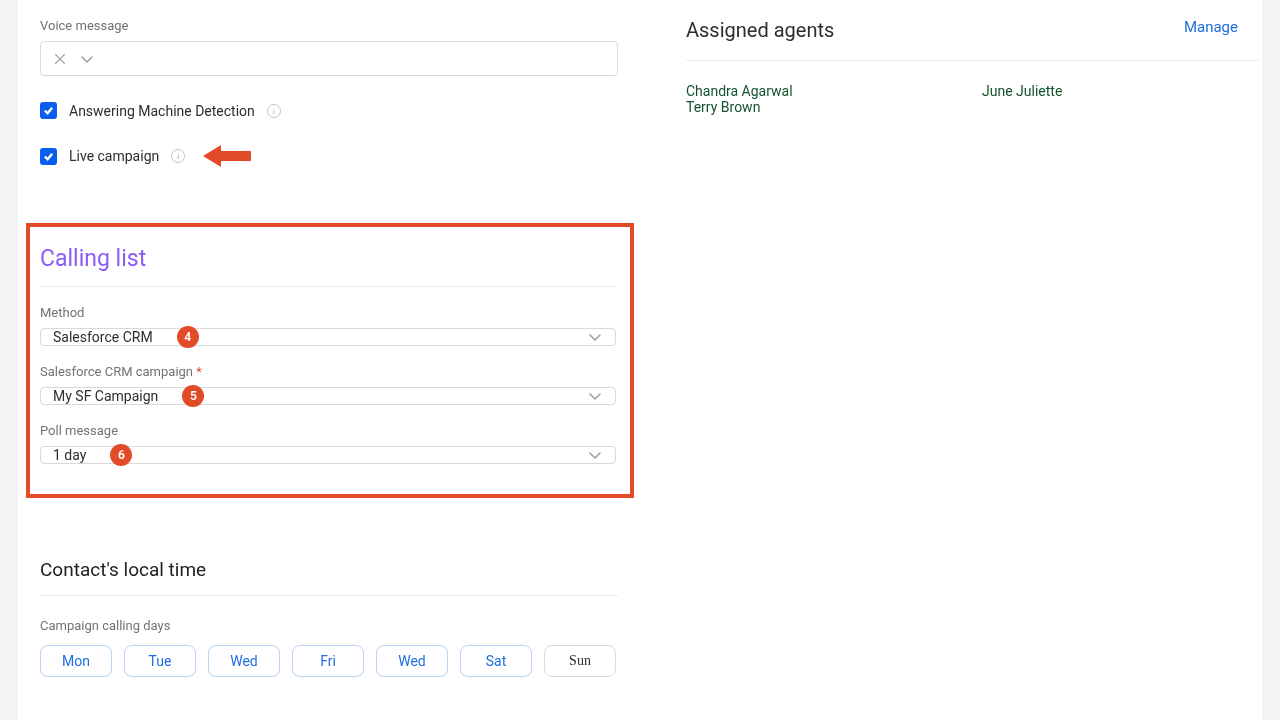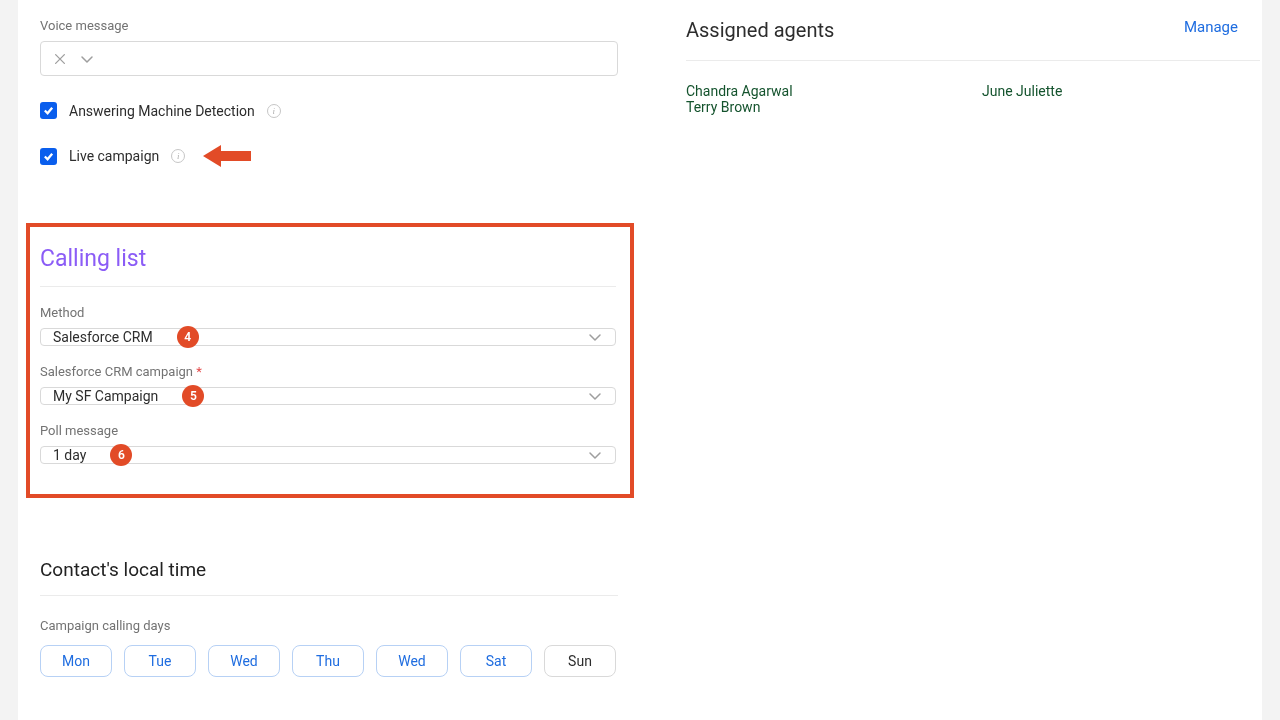--- a/index.html
+++ b/index.html
@@ -243,7 +243,7 @@
       <div class="day">Mon</div>
       <div class="day">Tue</div>
       <div class="day">Wed</div>
-      <div class="day">Thu</div>
+      <div class="day">Fri</div>
       <div class="day">Wed</div>
       <div class="day">Sat</div>
       <div class="day plain">Sun</div>

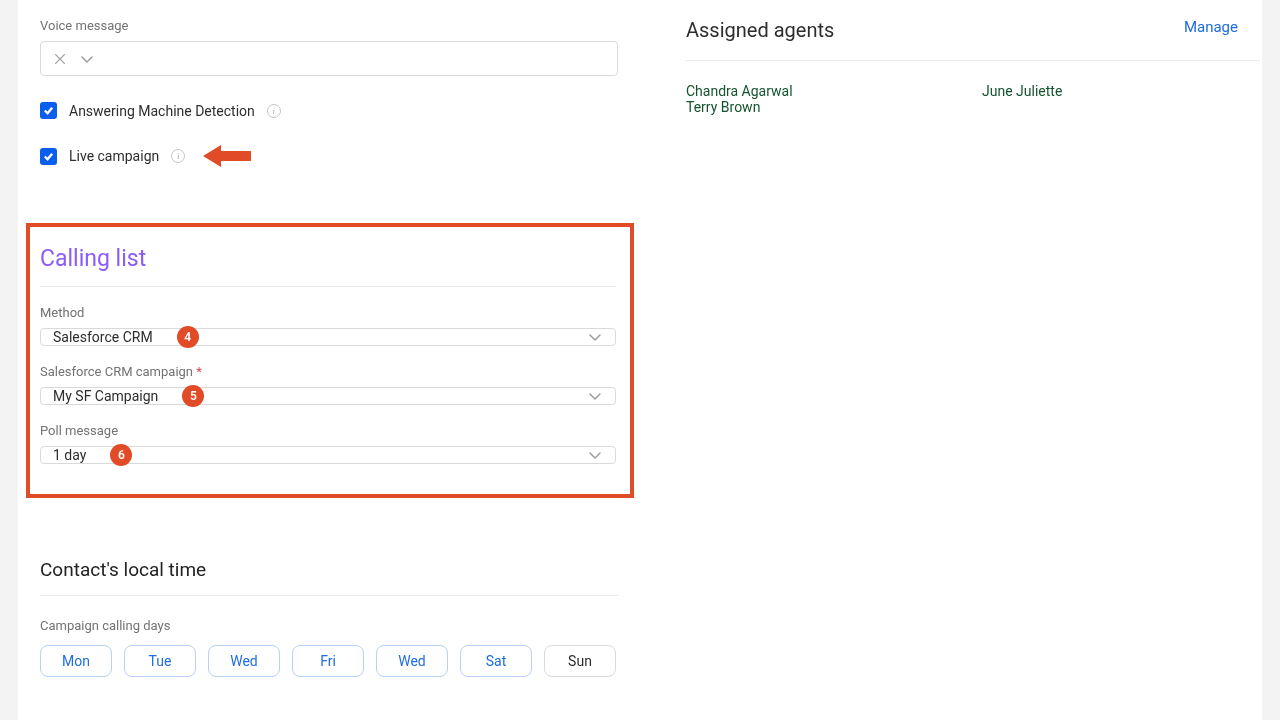--- a/index.html
+++ b/index.html
@@ -143,7 +143,7 @@
     background: #fff;
     cursor: pointer;
   }
-  .day.plain { border-color: #d9d9d9; color: #2d2d2d; }
+  .day.plain { border-color: #d9d9d9; color: #2d2d2d; font-family: Liberation Serif, serif; }
 
   
   .right-header { display:flex; justify-content:space-between; align-items:flex-start; }

